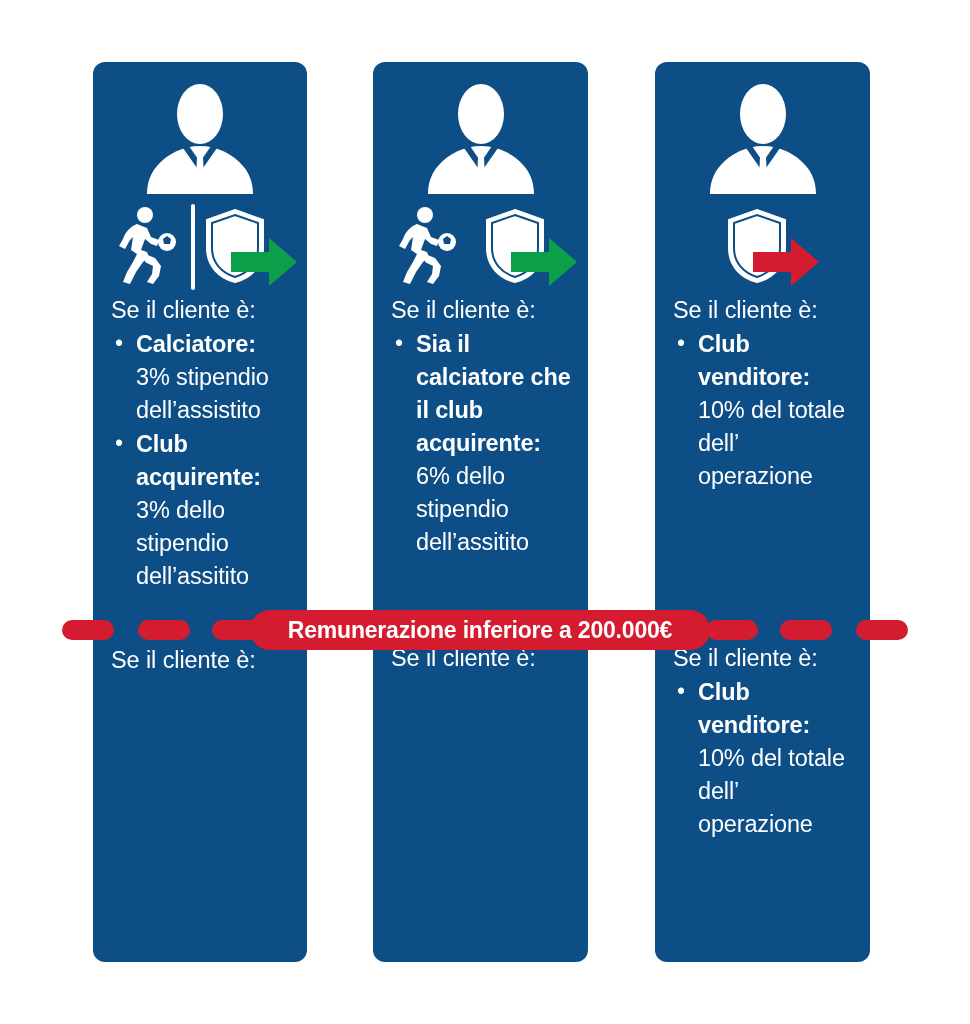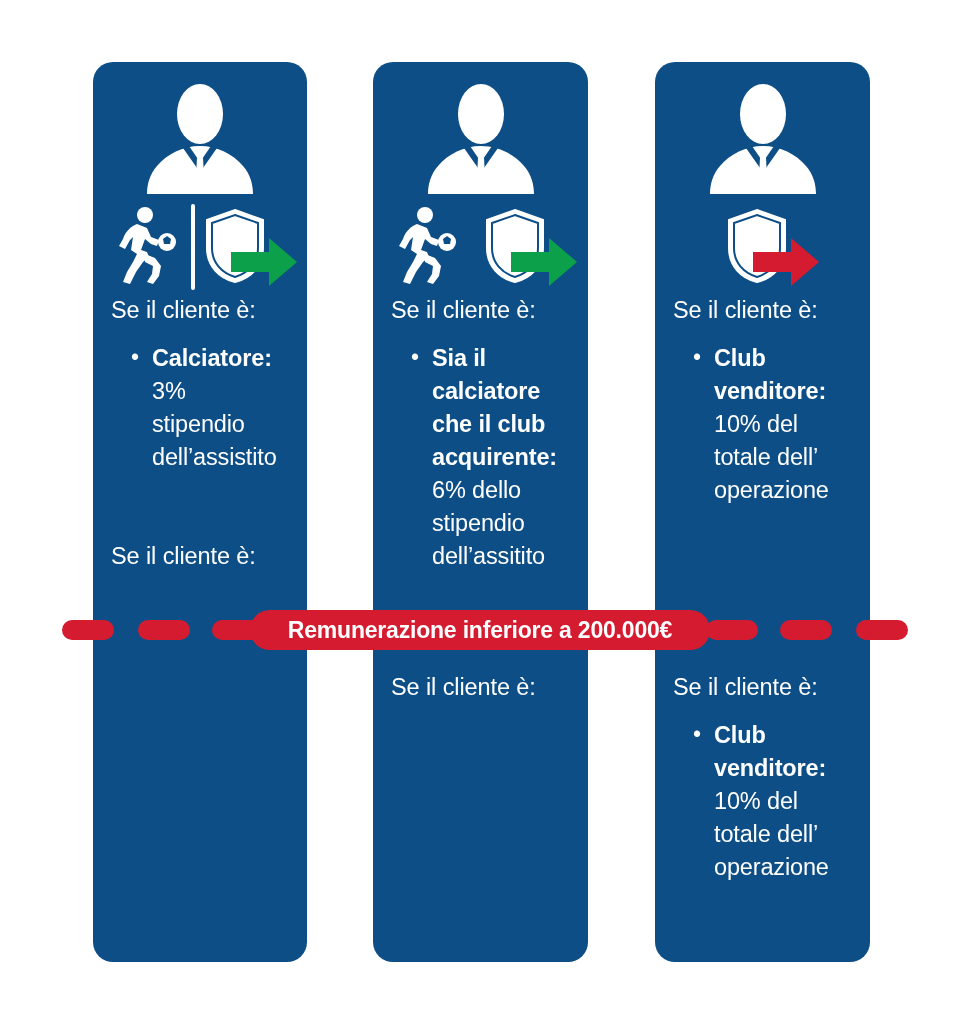--- a/index.html
+++ b/index.html
@@ -28,7 +28,7 @@
     top: 62px;
     height: 900px;
     background: #0D4E86;
-    border-radius: 20px;
+    border-radius: 12px;
     box-sizing: border-box;
   }
   .col-1 { left: 93px;  width: 214px; }

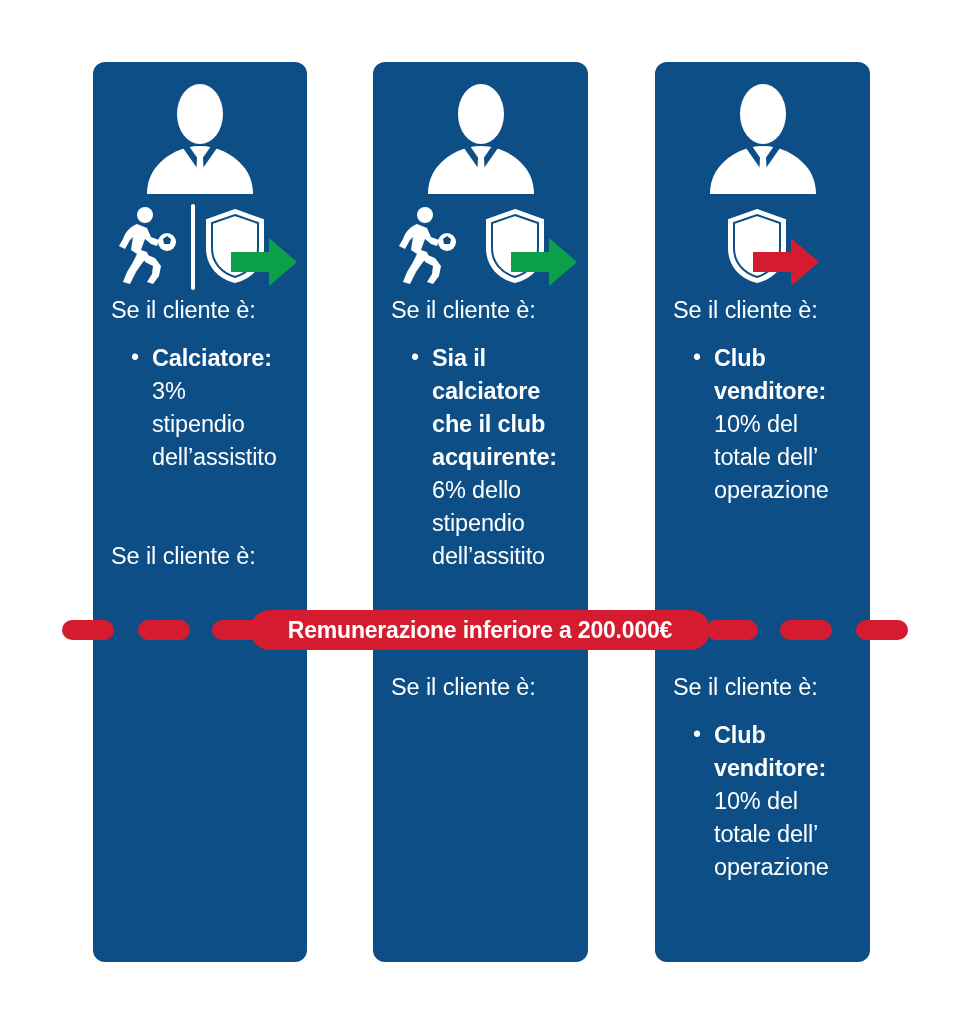--- a/index.html
+++ b/index.html
@@ -117,7 +117,7 @@
   }
   ul.items {
     list-style: none;
-    margin: 16px;
+    margin: 0;
     padding: 0;
   }
   ul.items > li {

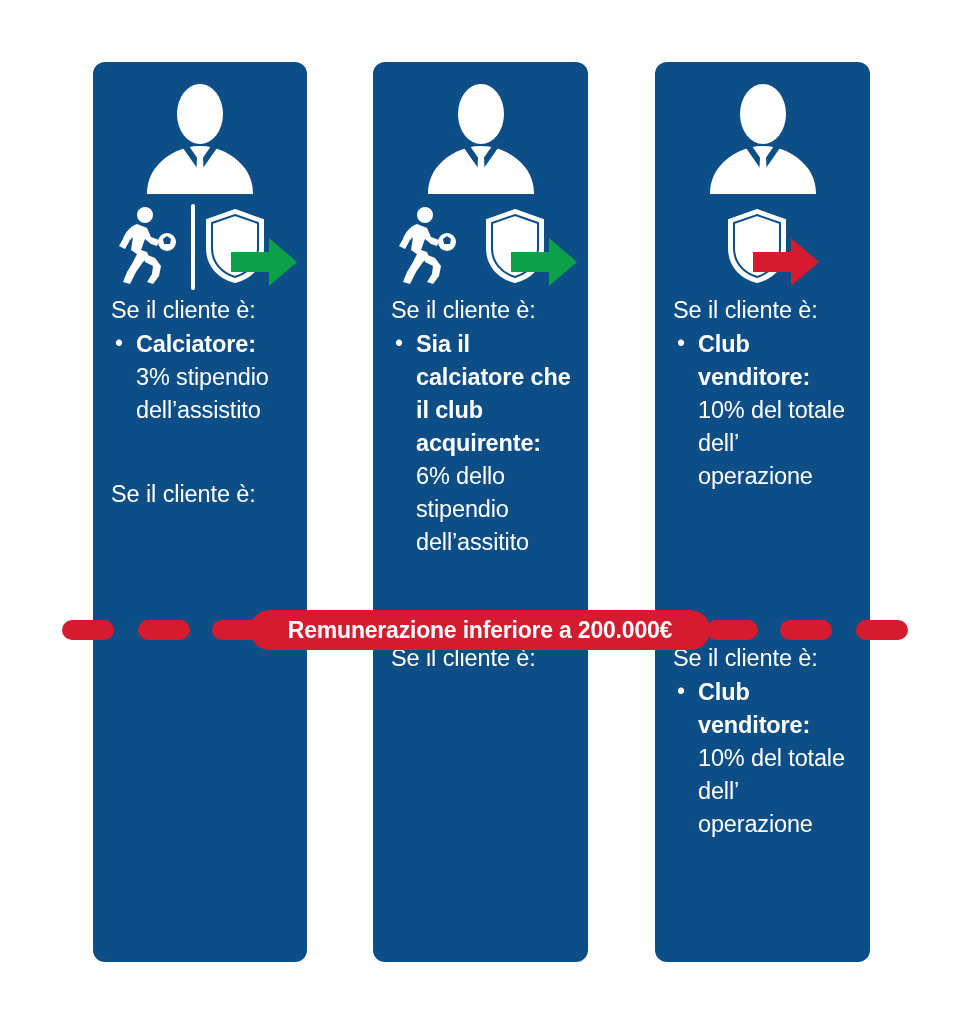--- a/index.html
+++ b/index.html
@@ -230,6 +230,10 @@
           <span class="term">Calciatore:</span>
           <span class="desc">3% stipendio dell’assistito</span>
         </li>
+        <li>
+          <span class="term">Club acquirente:</span>
+          <span class="desc">3% dello stipendio dell’assitito</span>
+        </li>
       </ul>
     </div>
 

